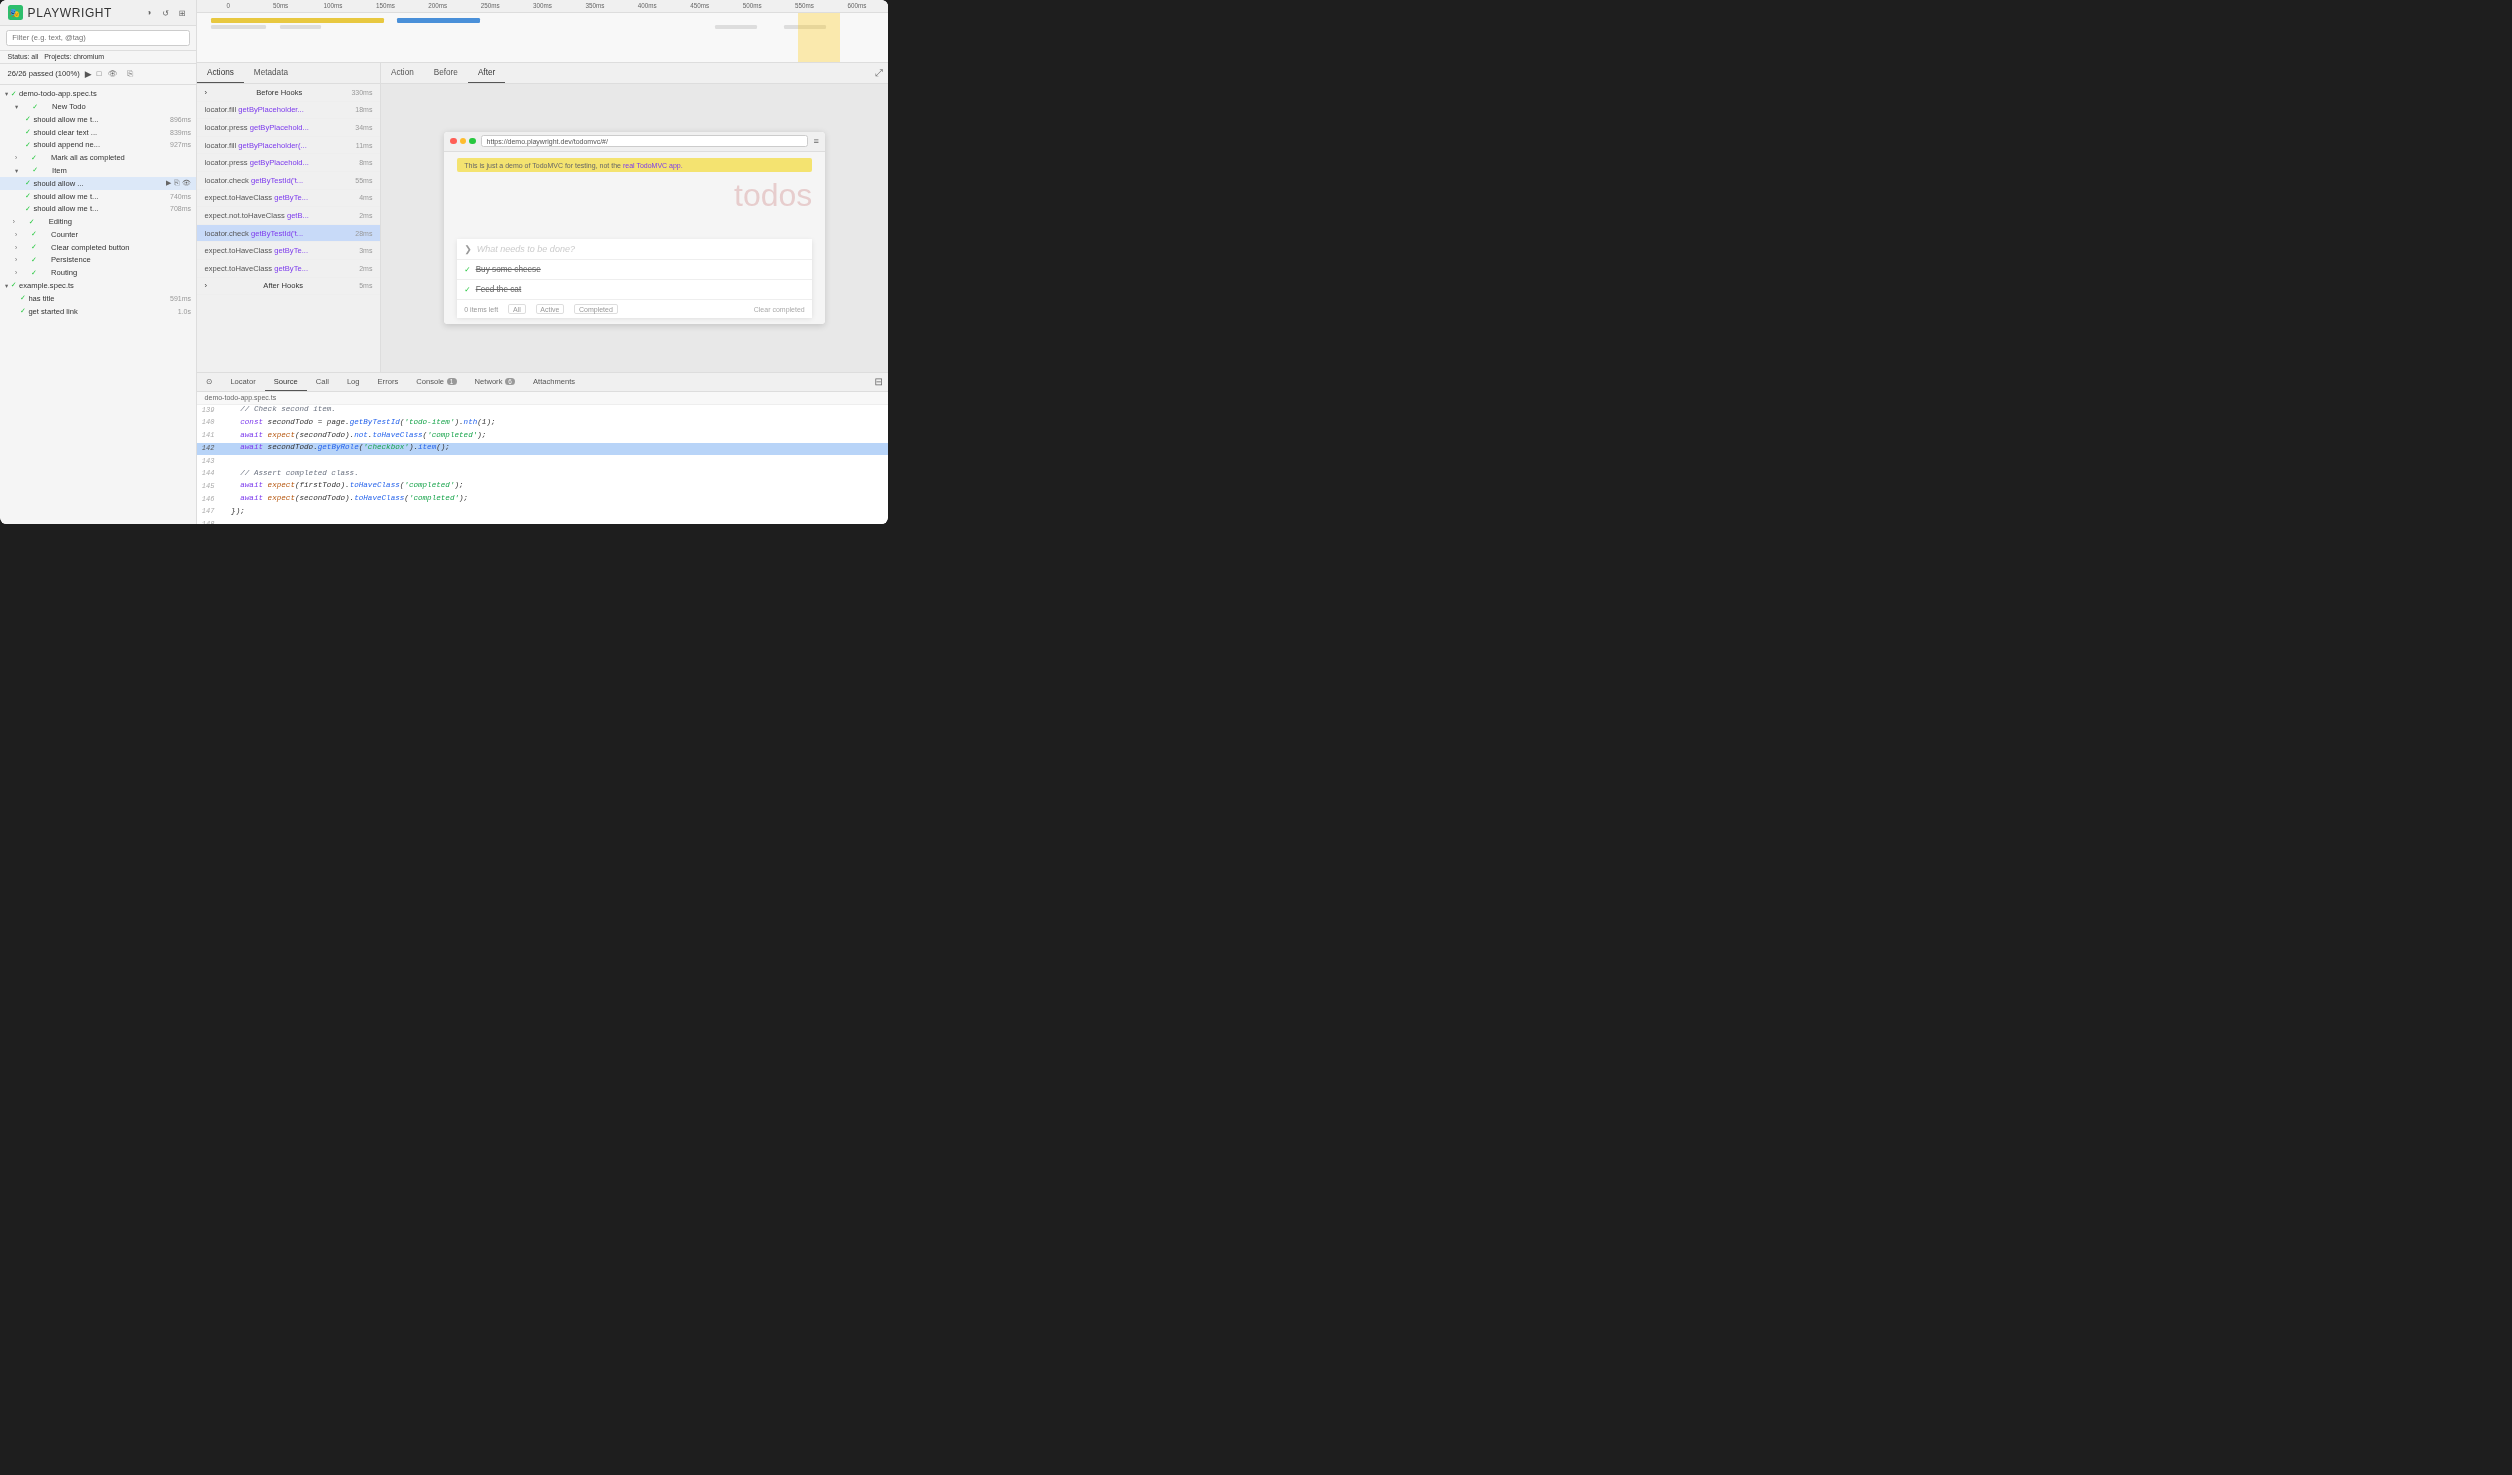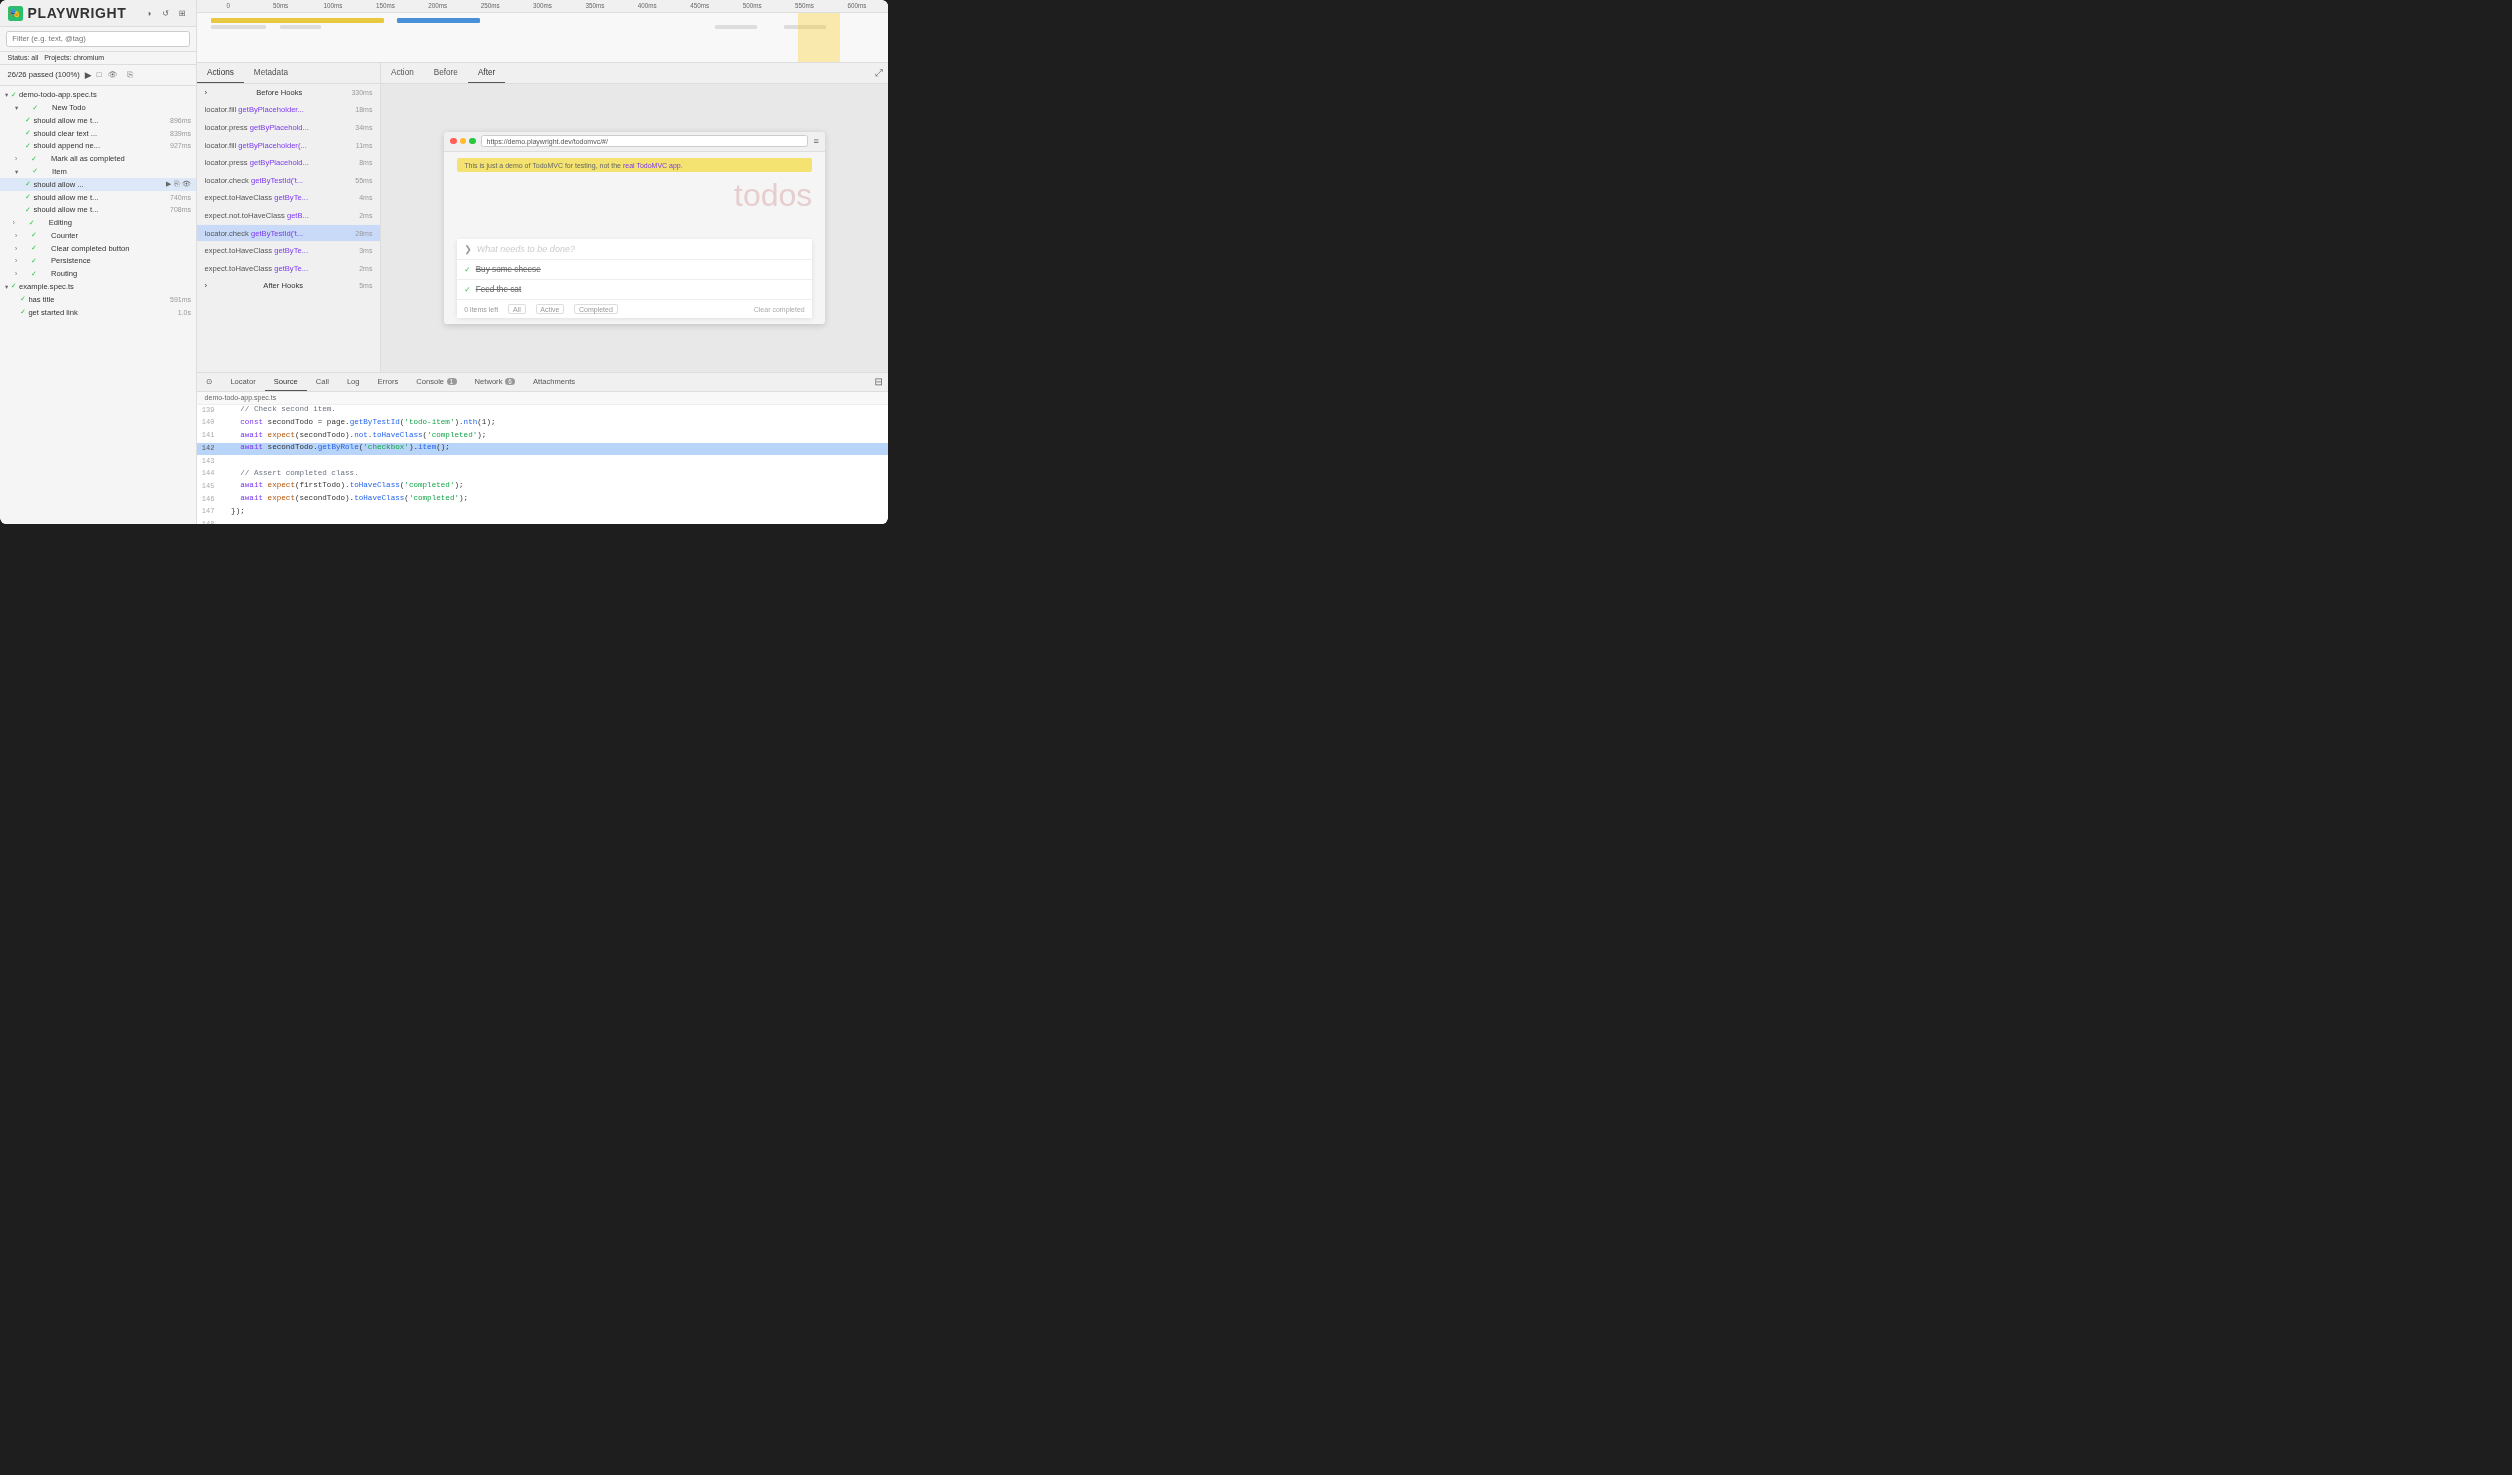--- a/index.html
+++ b/index.html
@@ -88,8 +88,8 @@
       font-size: 9px;
     }
     .playwright-title {
-      font-size: 14px;
-      font-weight: 700;
+      font-size: 12px;
+      font-weight: 400;
       letter-spacing: 0.6px;
       color: #333;
     }

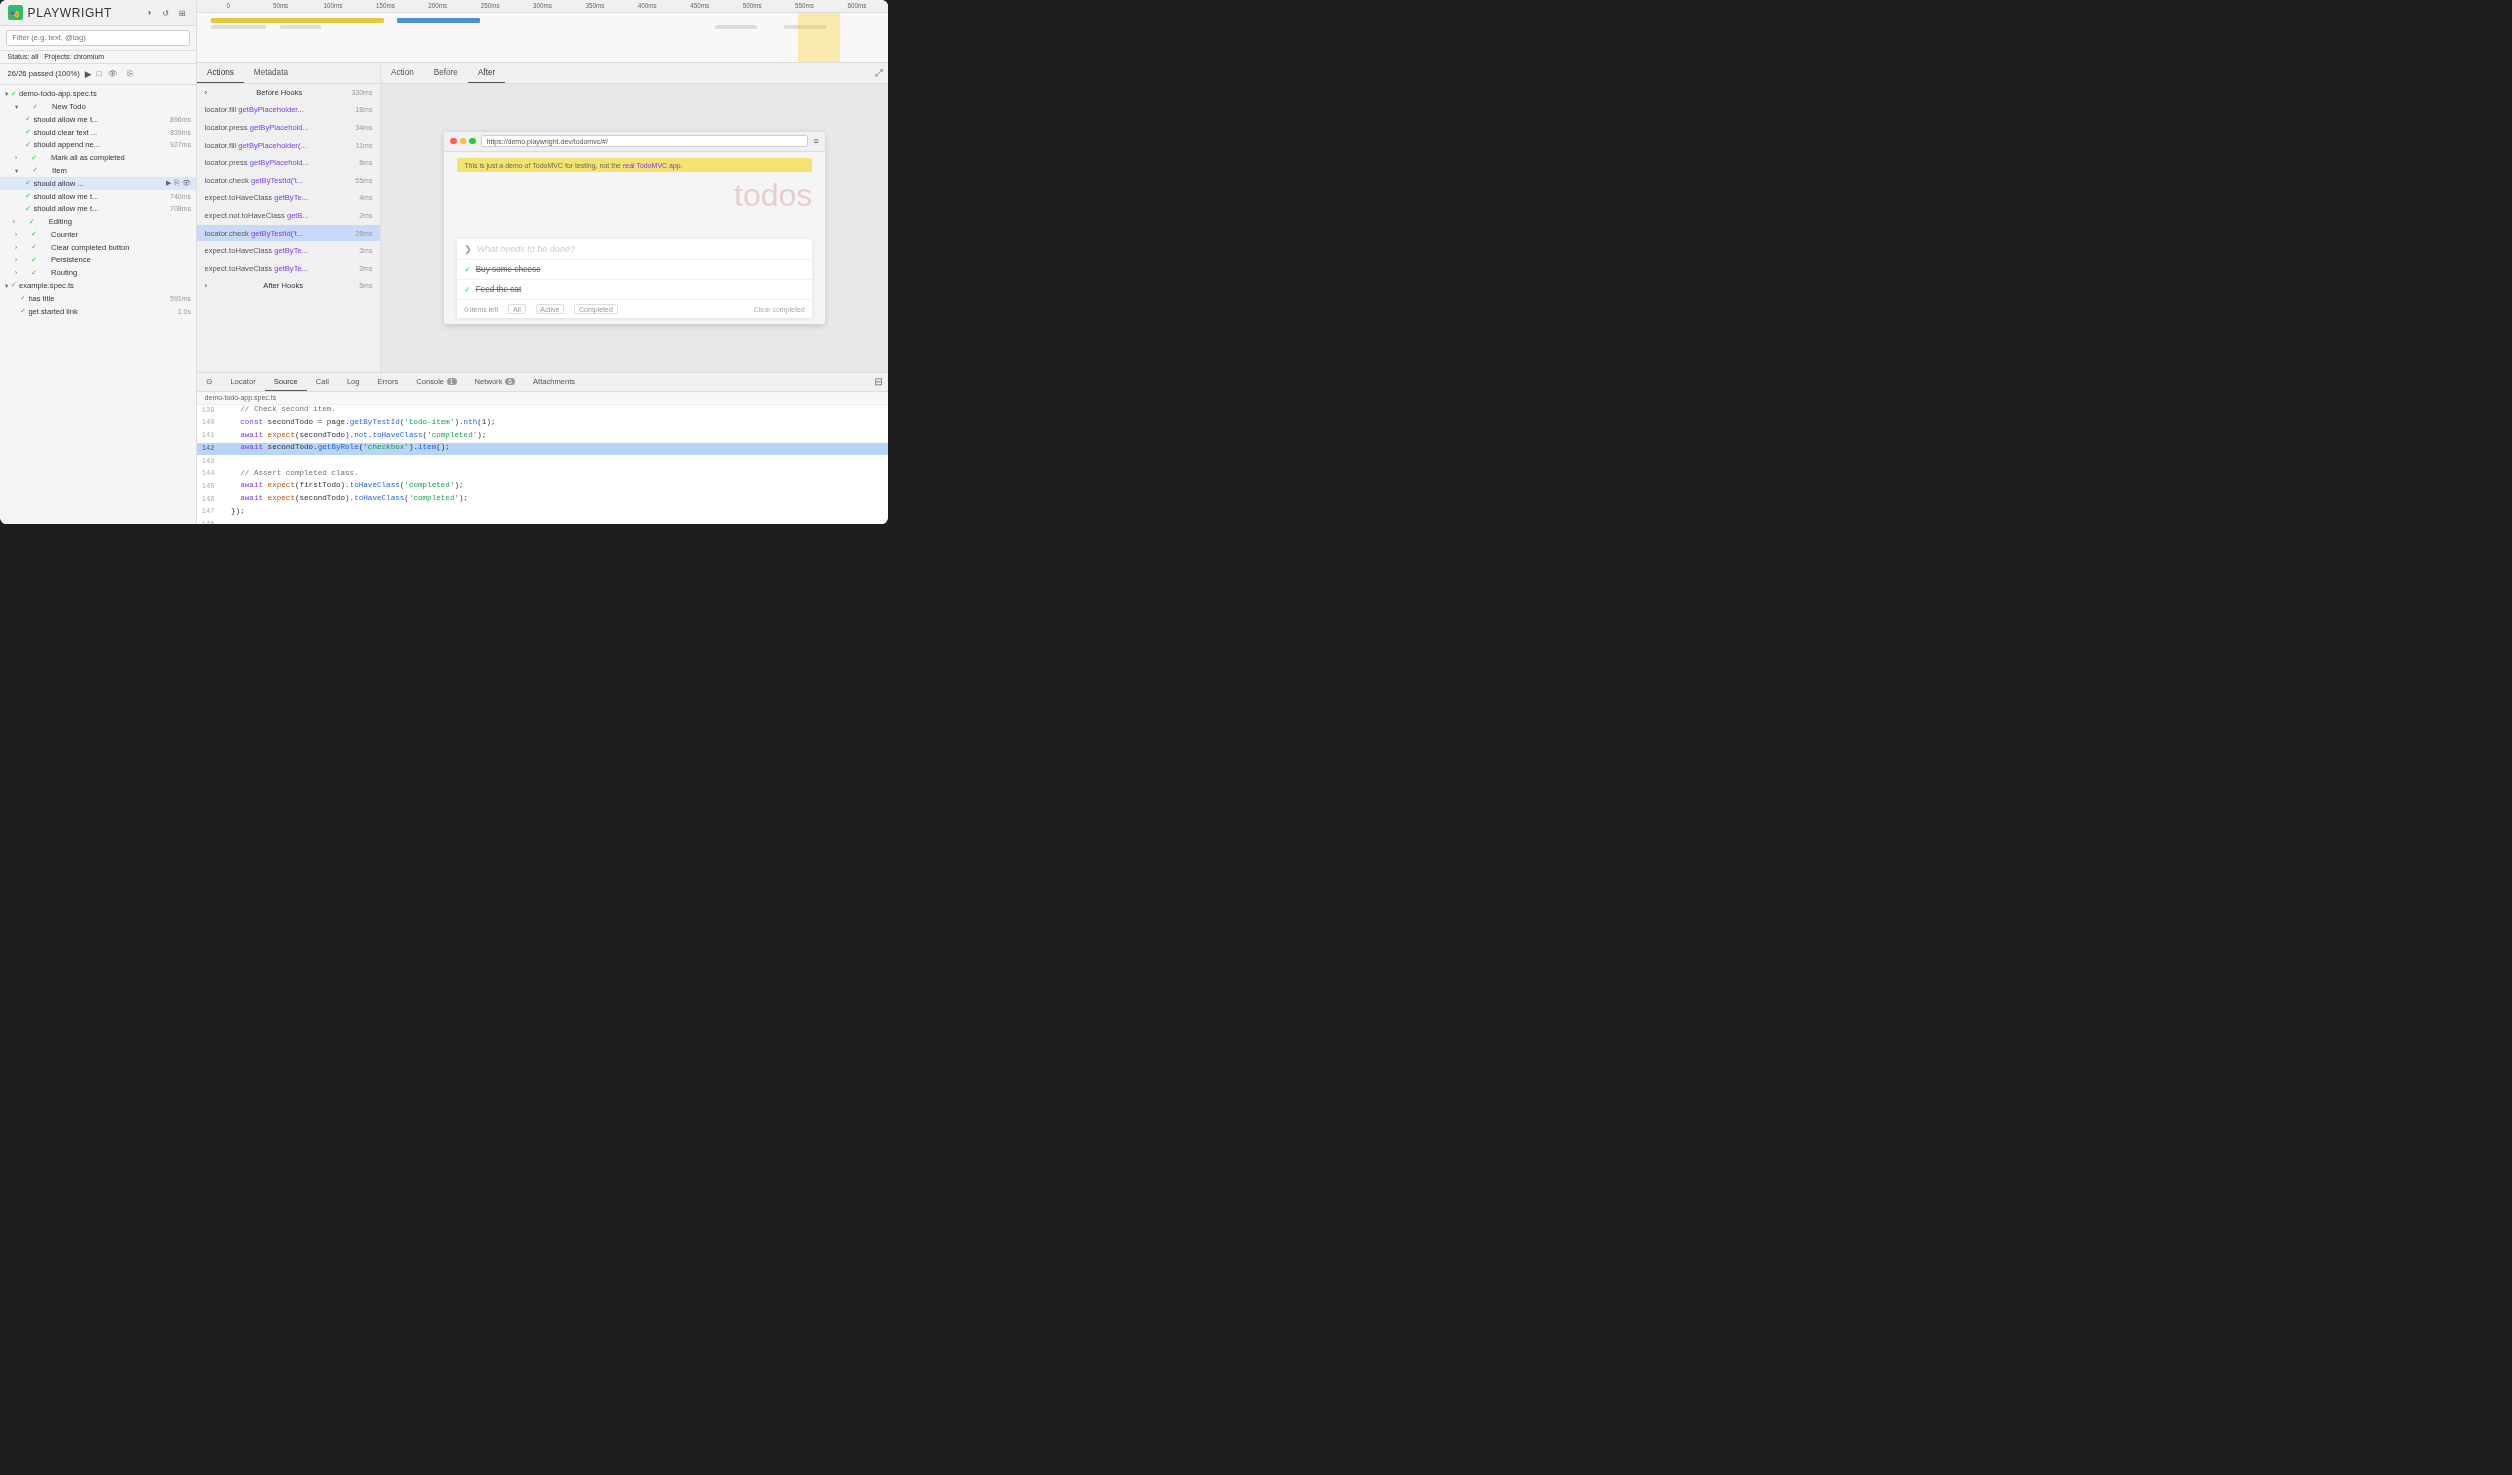--- a/index.html
+++ b/index.html
@@ -486,6 +486,7 @@
       background: white;
       font-family: 'Courier New', monospace;
       font-size: 7.6px;
+      font-style: italic;
     }
 
     .code-line {

